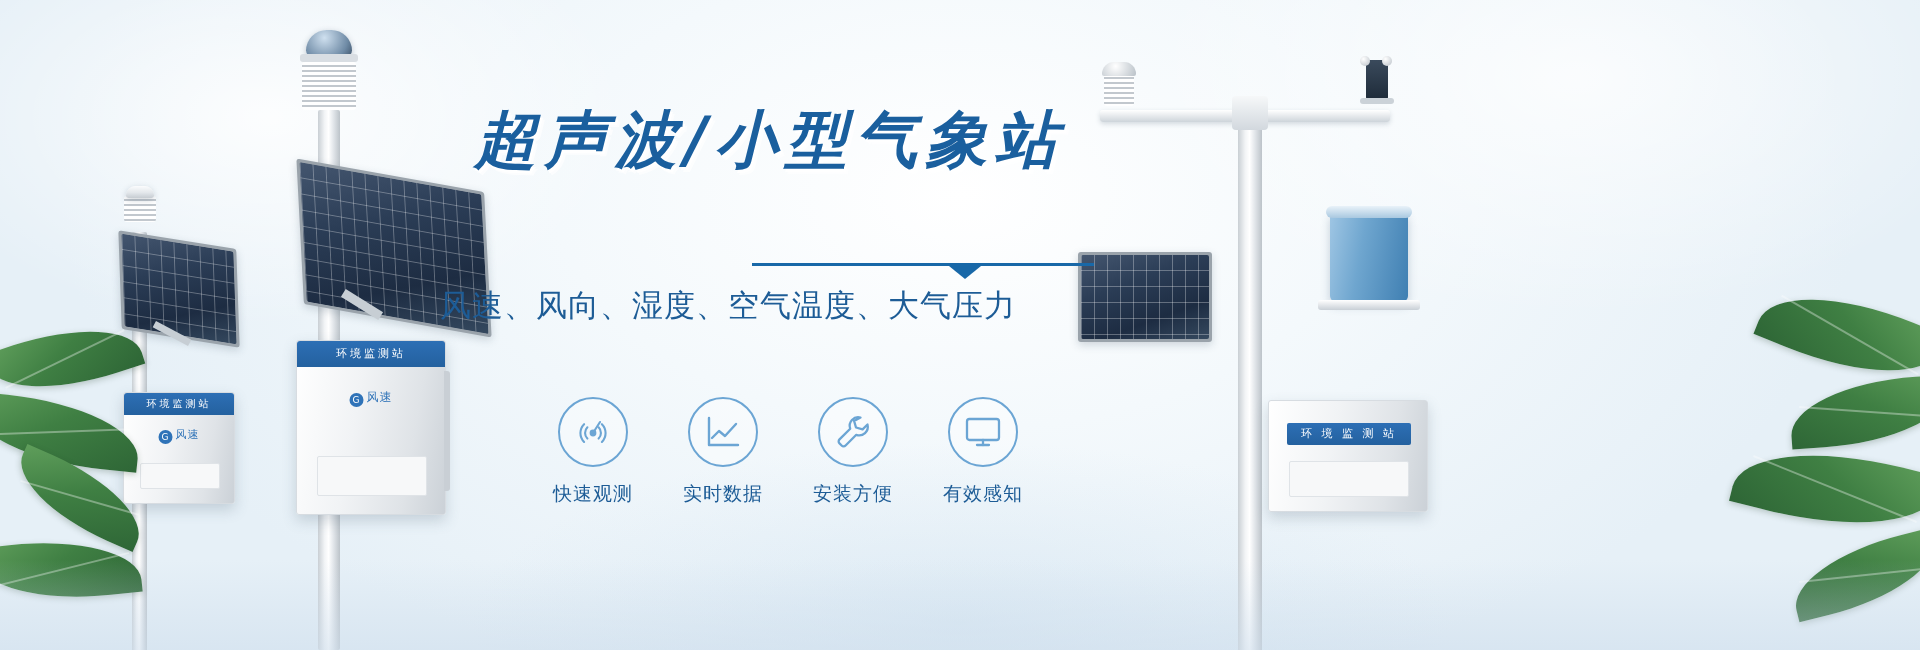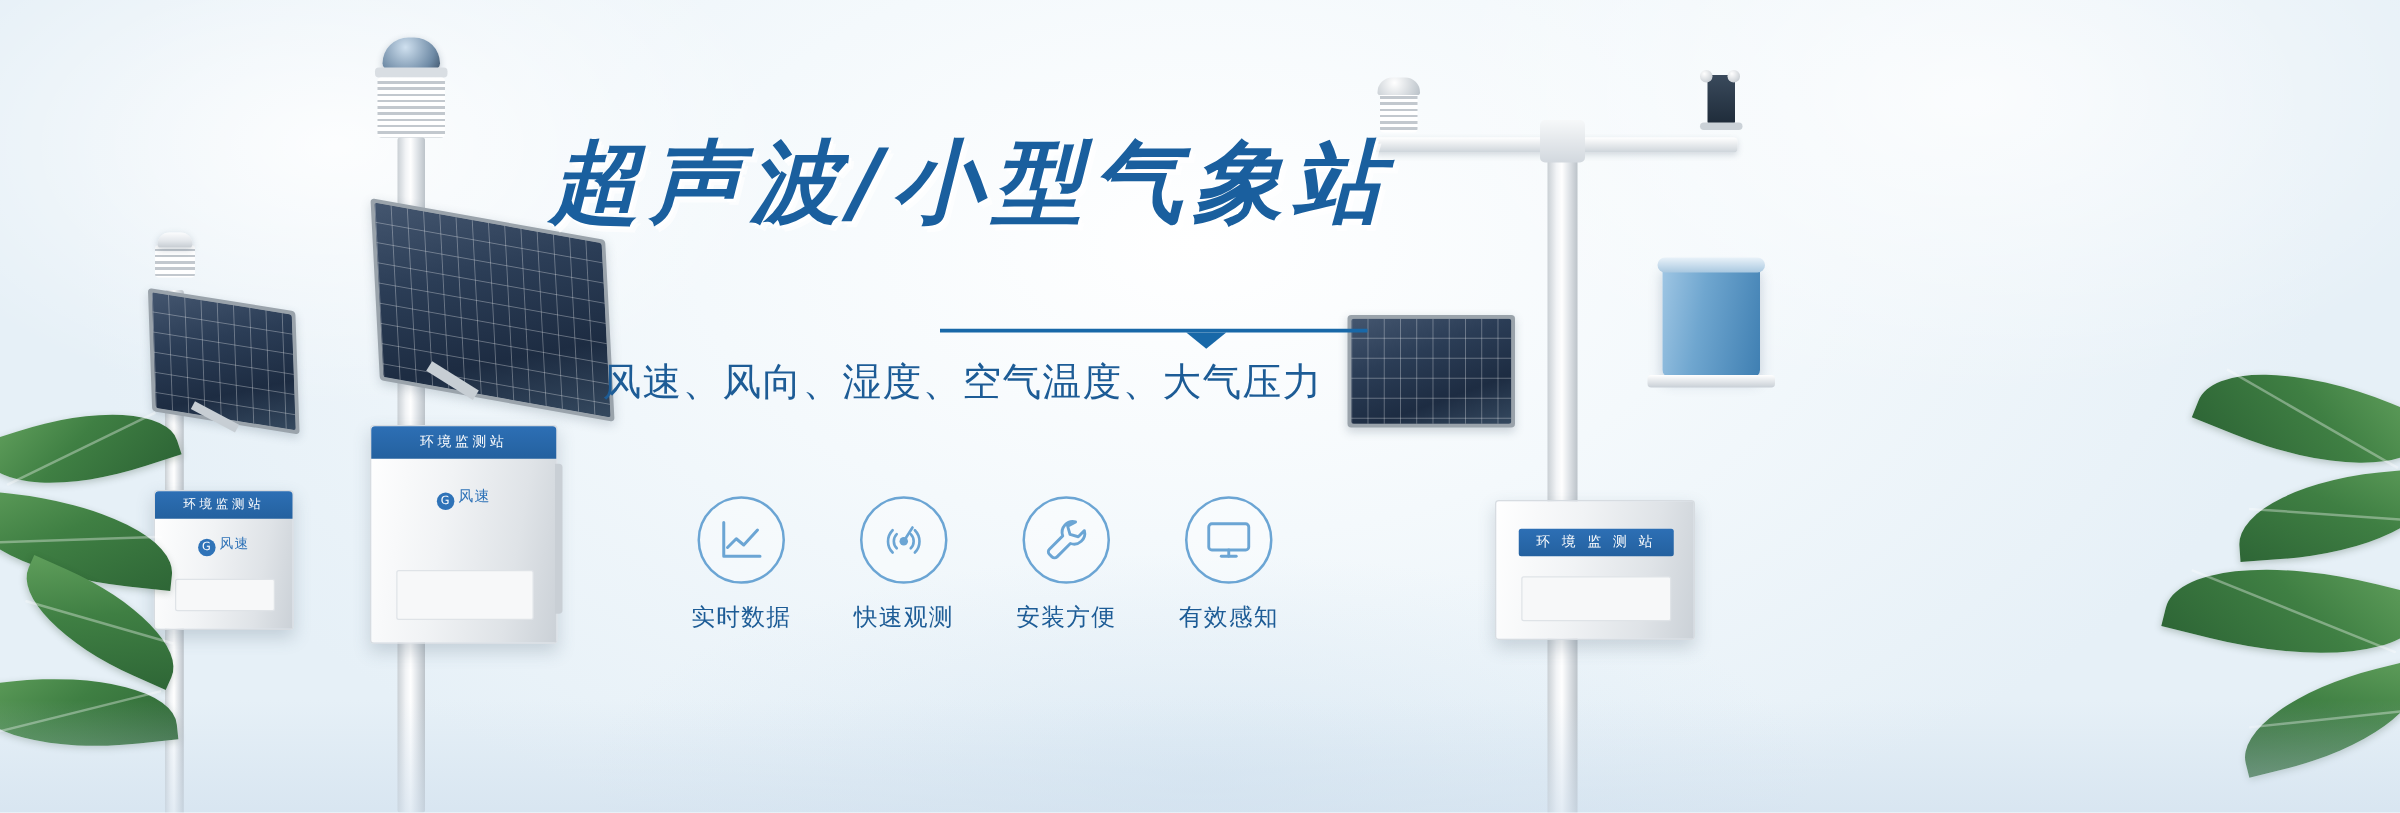--- a/index.html
+++ b/index.html
@@ -101,7 +101,7 @@
   }
   #headline{
     font-family:"DejaVu Sans","Liberation Sans",sans-serif;
-    font-size:72px; font-weight:bold; font-style:italic;
+    font-size:62px; font-weight:bold; font-style:italic;
     color:#1a5f9e; letter-spacing:8px; line-height:1.12;
     text-align:center; white-space:nowrap;
     text-shadow: 2px 3px 0 #ffffff, 4px 5px 0 rgba(255,255,255,.65);

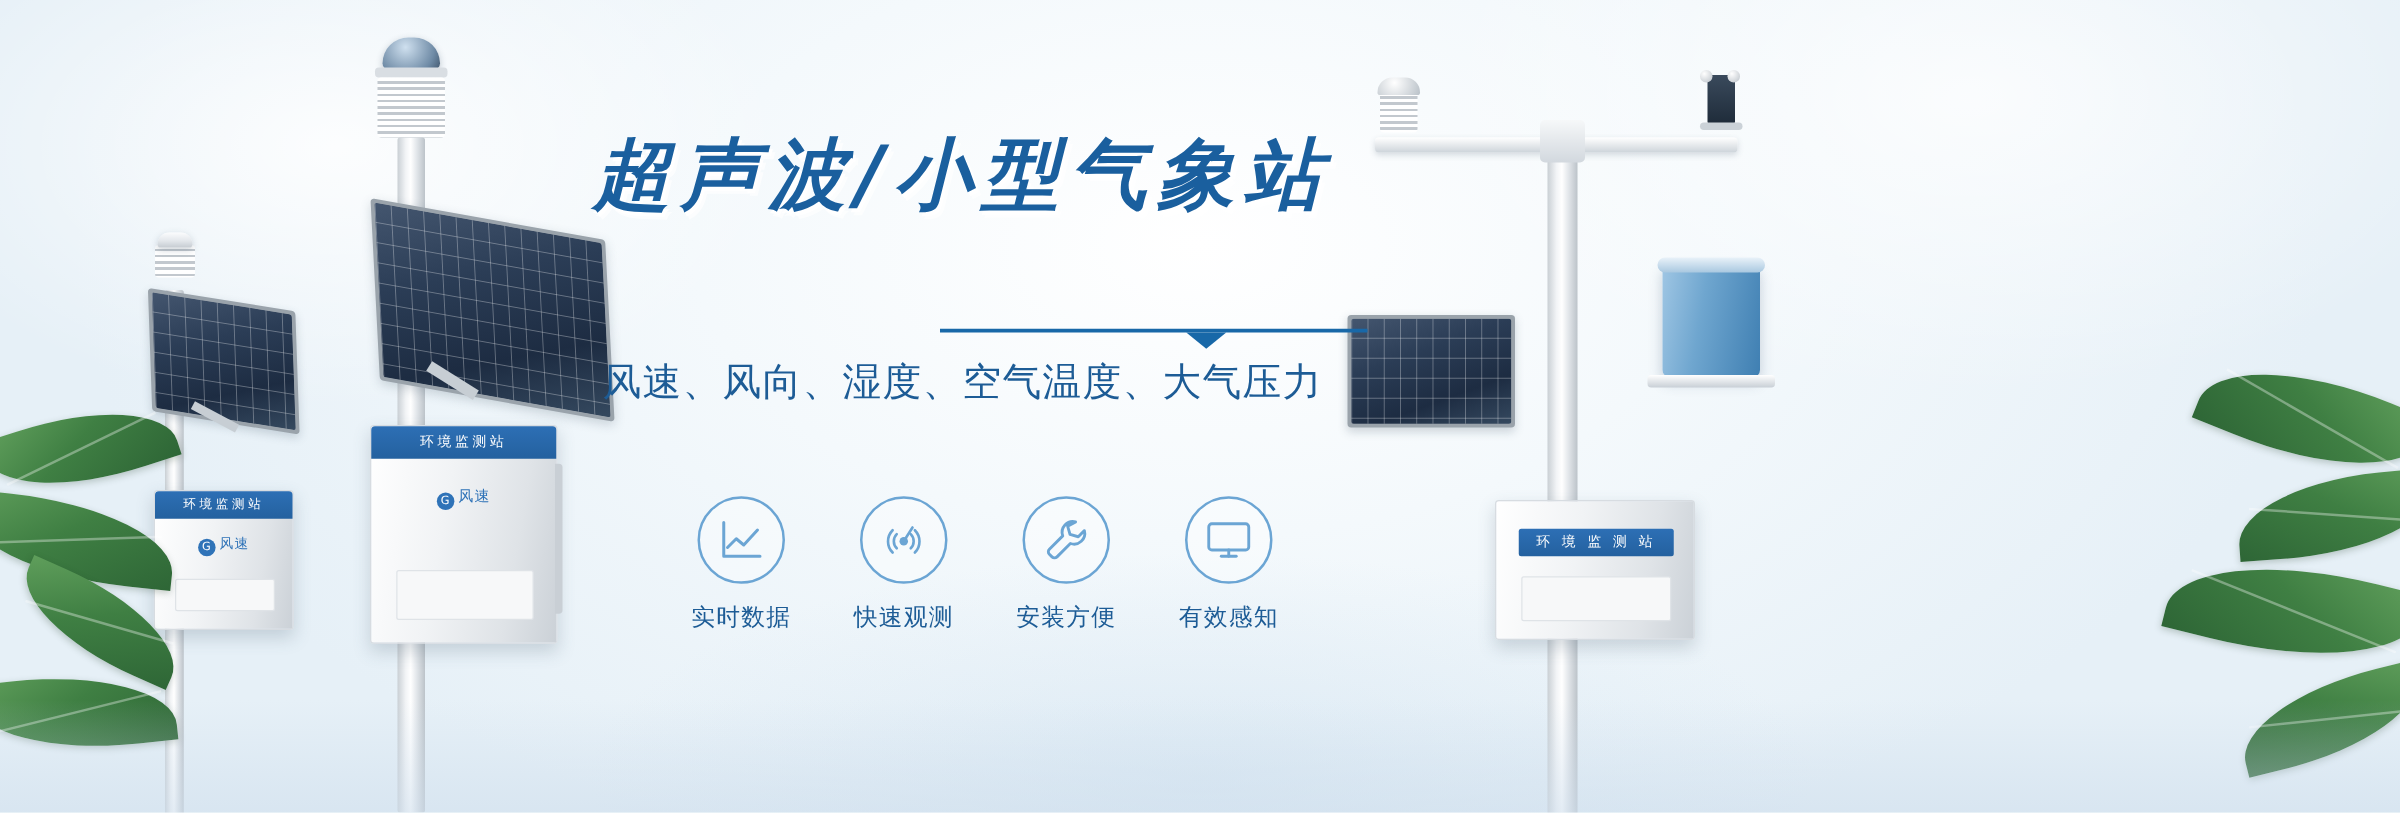--- a/index.html
+++ b/index.html
@@ -118,7 +118,6 @@
   .subline{
     font-family:Liberation Sans, sans-serif;
     font-size:31px; color:#1d5c96; letter-spacing:1px; white-space:nowrap;
-    text-align:center;
   }
   #sub1{ position:absolute; left:0; top:180px; width:660px; }
   #sub2{ position:absolute; left:0; top:232px; width:660px; }

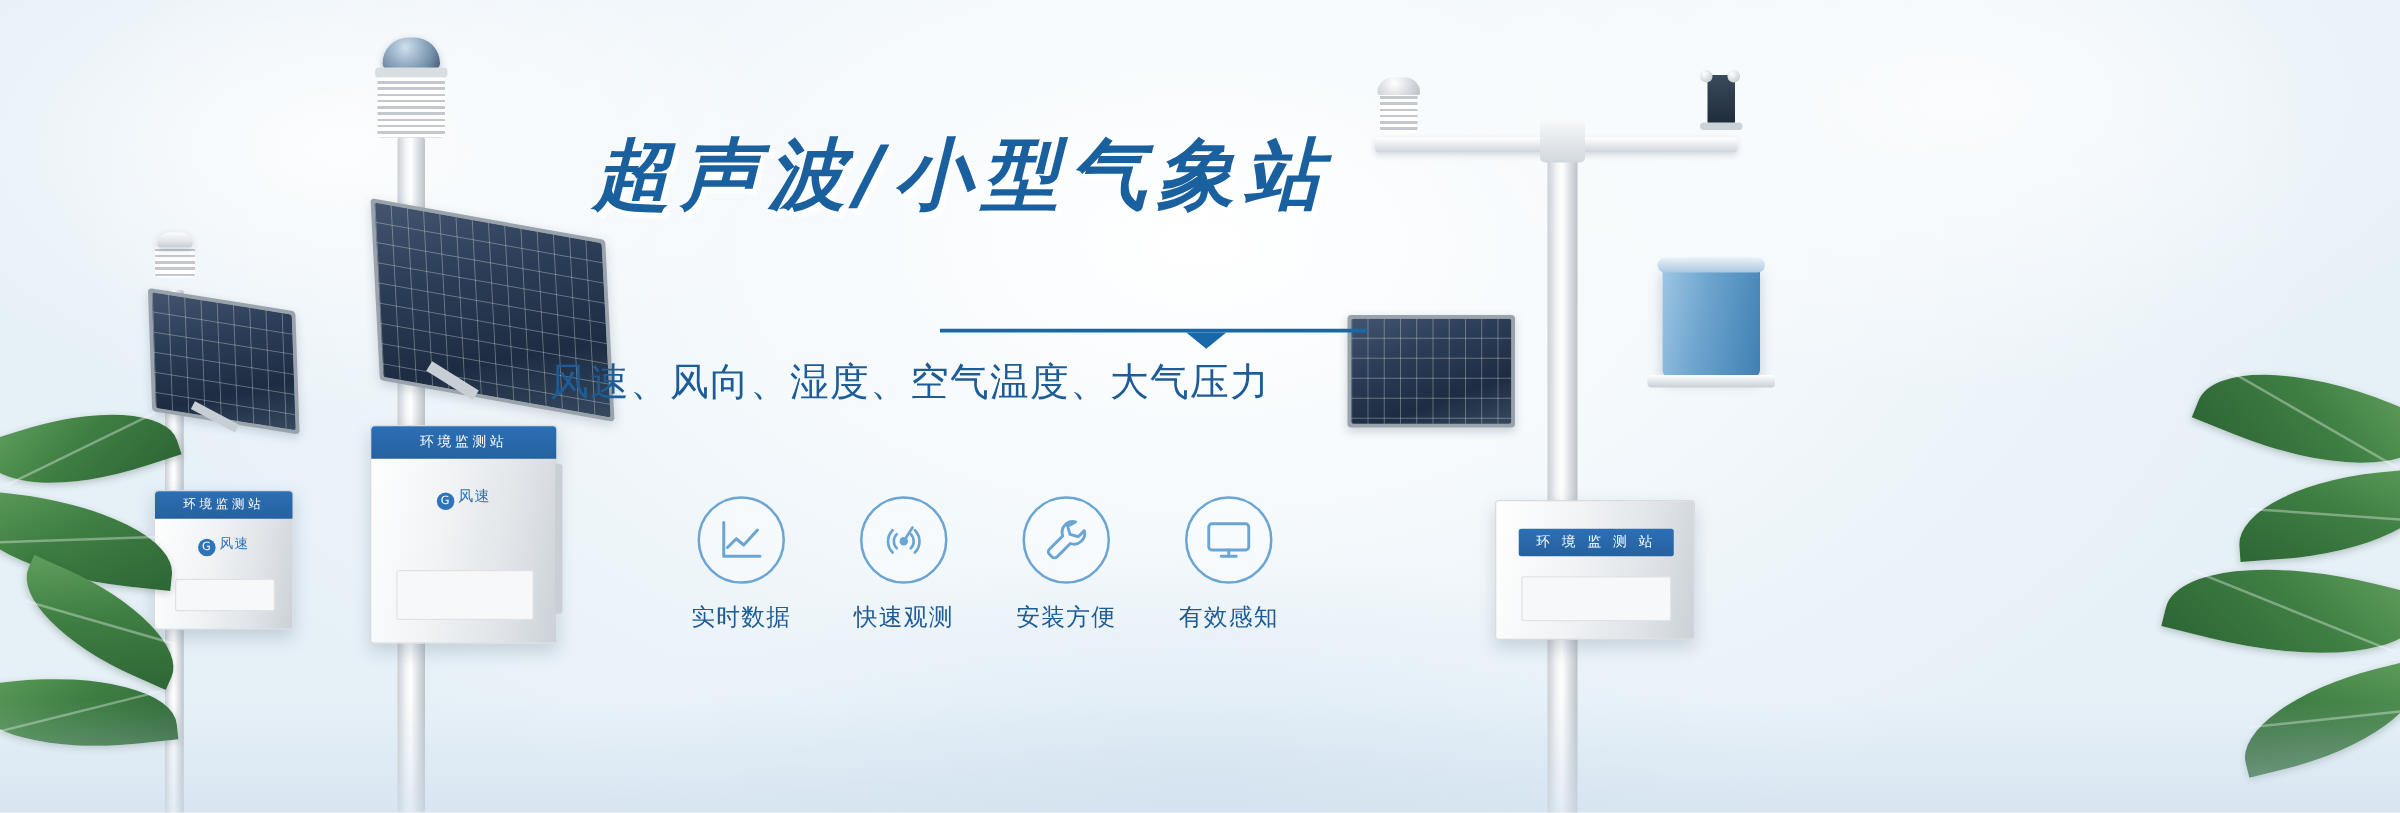--- a/index.html
+++ b/index.html
@@ -208,7 +208,7 @@
       <div class="panel-cells"></div>
     </div>
 
-    <div class="cabinet" style="left:1196px; top:400px; width:160px; height:112px;">
+    <div class="cabinet" style="left:1268px; top:400px; width:160px; height:112px;">
       <div class="cab-strip" style="height:0;"></div>
       <div style="position:absolute;left:18px;top:22px;width:124px;height:22px;background:linear-gradient(180deg,#2d6fb5,#24619f);border-radius:2px;color:#fff;font-size:11px;letter-spacing:3px;line-height:22px;text-align:center;font-family:'DejaVu Sans',sans-serif;">环 境 监 测 站</div>
       <div style="position:absolute;left:20px;bottom:14px;width:120px;height:36px;background:#f7f8f9;border:1px solid #dfe3e7;border-radius:2px;"></div>

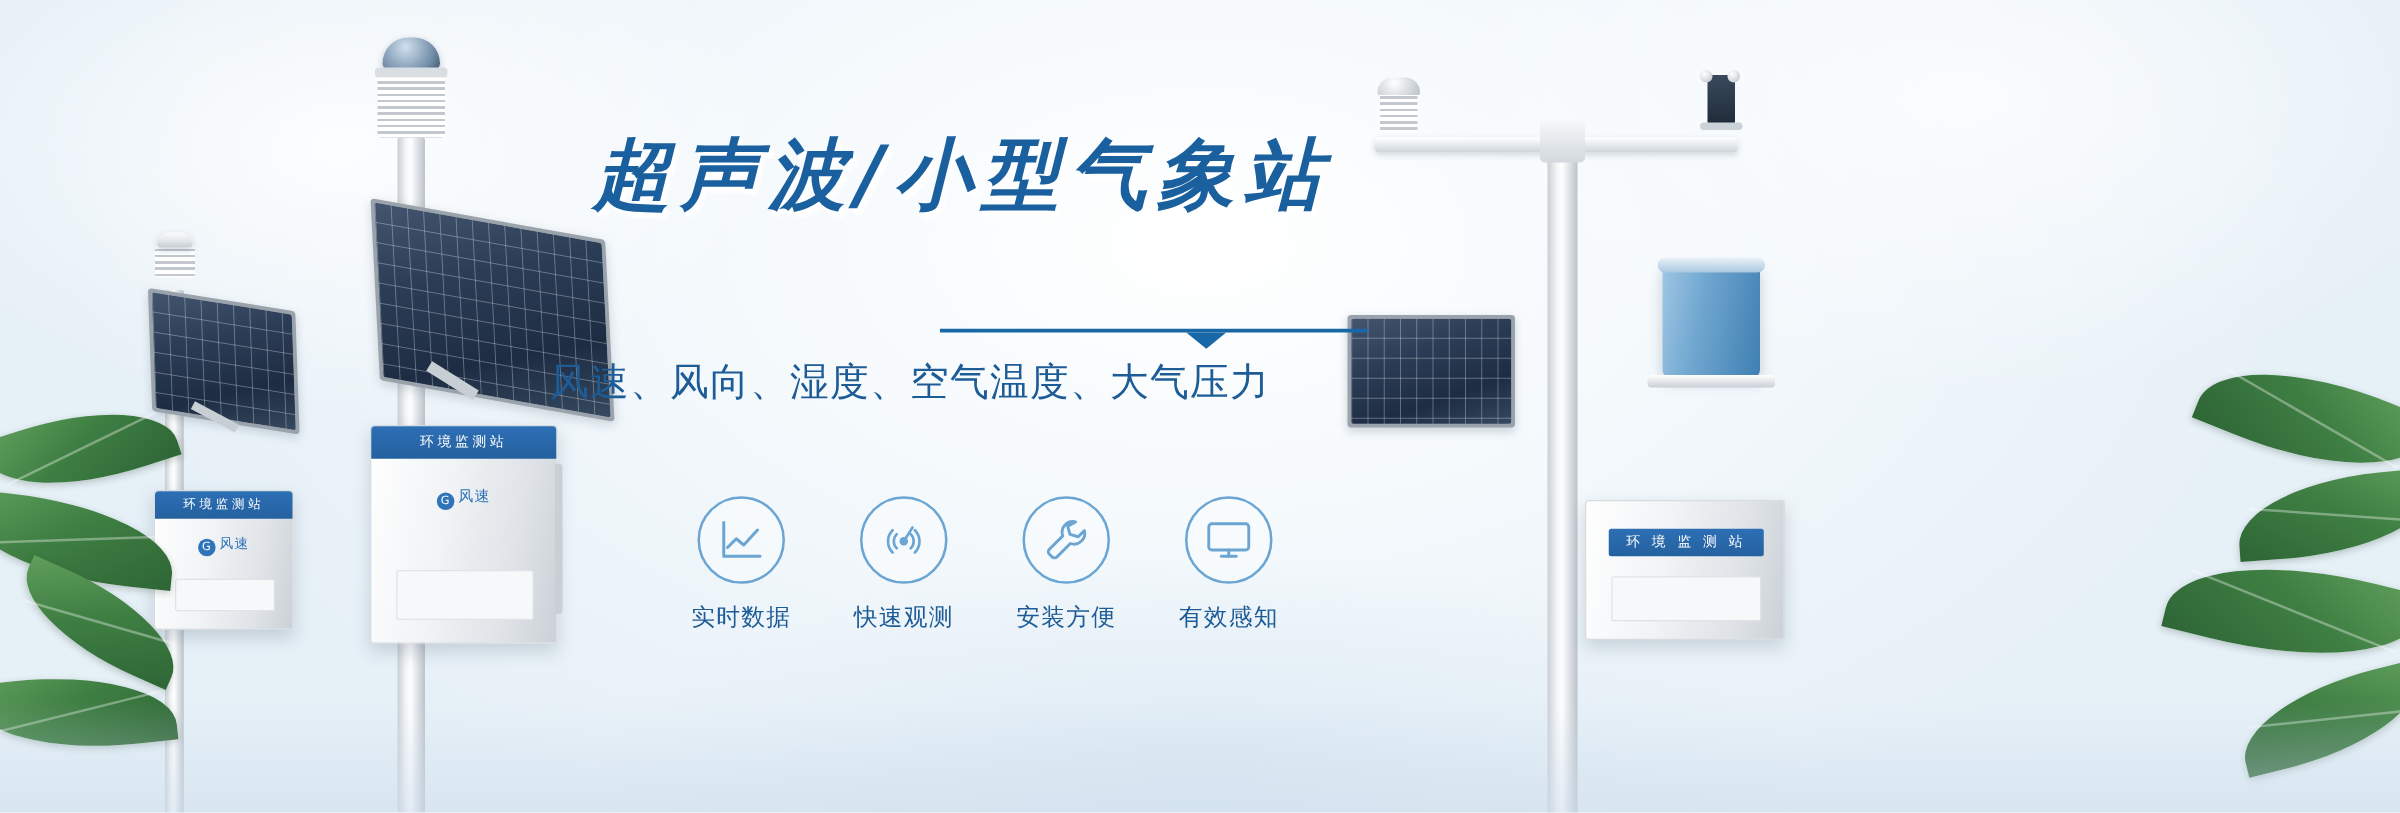--- a/index.html
+++ b/index.html
@@ -241,16 +241,6 @@
 
       <div class="feature">
         <div class="fcircle">
-          <svg width="36" height="34" viewBox="0 0 36 34" fill="none" stroke="#6ba5d4" stroke-width="2.4" stroke-linecap="round" stroke-linejoin="round">
-            <path d="M4 3 V30 H33"></path>
-            <path d="M7 23 L14 16 L20 21 L31 9"></path>
-          </svg>
-        </div>
-        <div class="flabel">实时数据</div>
-      </div>
-
-      <div class="feature">
-        <div class="fcircle">
           <svg width="38" height="38" viewBox="0 0 38 38" fill="none" stroke="#6ba5d4" stroke-width="2.1" stroke-linecap="round">
             <circle cx="19" cy="20" r="3.4" fill="#6ba5d4" stroke="none"></circle>
             <path d="M19 20 L26 9"></path>
@@ -265,6 +255,16 @@
 
       <div class="feature">
         <div class="fcircle">
+          <svg width="36" height="34" viewBox="0 0 36 34" fill="none" stroke="#6ba5d4" stroke-width="2.4" stroke-linecap="round" stroke-linejoin="round">
+            <path d="M4 3 V30 H33"></path>
+            <path d="M7 23 L14 16 L20 21 L31 9"></path>
+          </svg>
+        </div>
+        <div class="flabel">实时数据</div>
+      </div>
+
+      <div class="feature">
+        <div class="fcircle">
           <svg width="38" height="38" viewBox="0 0 38 38" fill="none" stroke="#6ba5d4" stroke-width="2.3" stroke-linecap="round" stroke-linejoin="round">
             <path d="M26.5 4.5 a8.6 8.6 0 0 0-10.3 11.2 L5.5 26.4 a2.8 2.8 0 0 0 0 4 l2.1 2.1 a2.8 2.8 0 0 0 4 0 L22.3 21.8 A8.6 8.6 0 0 0 33.5 11.5 L28.6 16.4 L22 14.5 L20.1 7.9 Z"></path>
           </svg>

